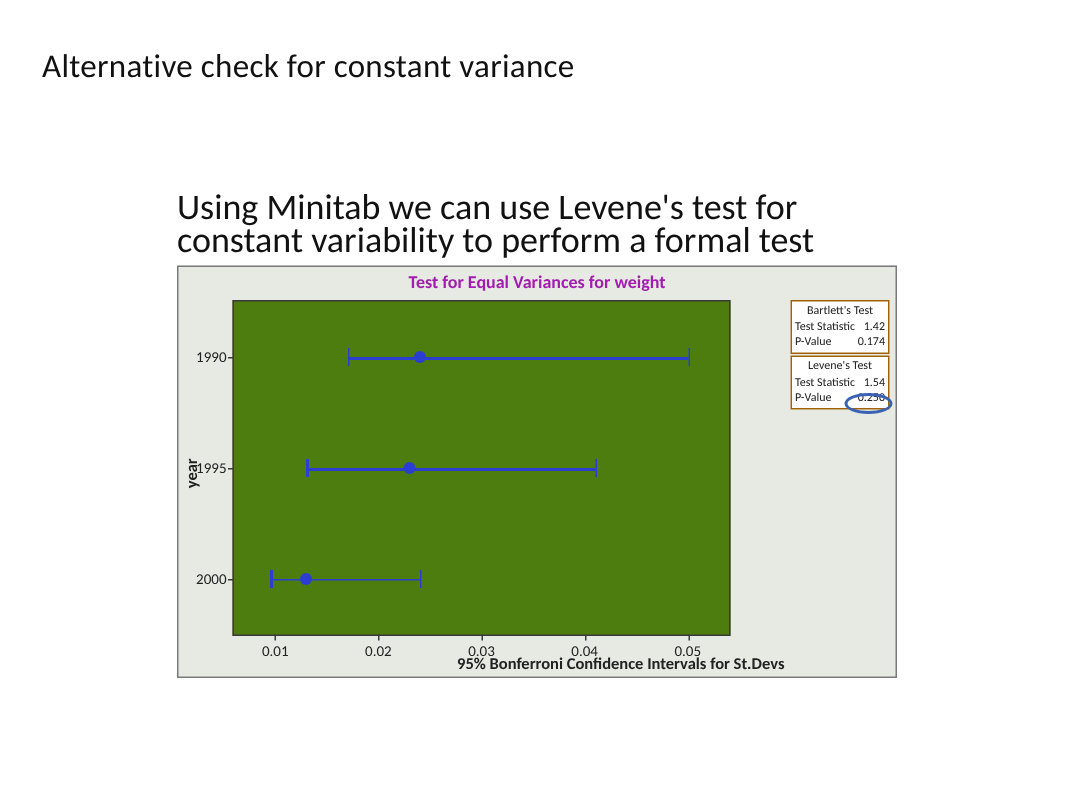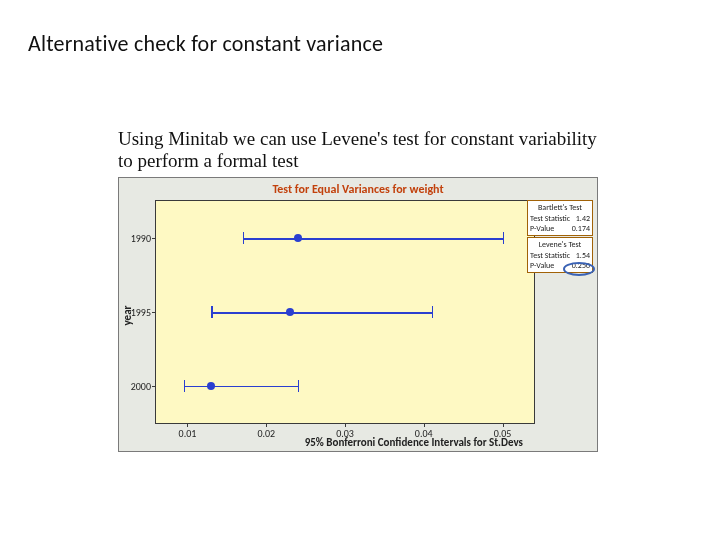--- a/index.html
+++ b/index.html
@@ -25,10 +25,9 @@
     left: 118px;
     top: 128px;
     width: 480px;
-    font-size: 19px;
+    font-size: 24px;
     line-height: 22px;
     color: #111;
-    font-family: Liberation Serif, serif;
   }
   .chart-outer {
     position: absolute;

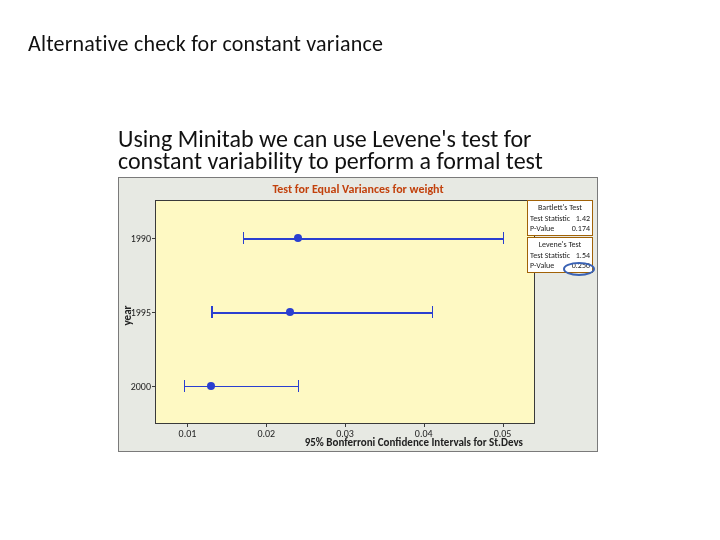--- a/index.html
+++ b/index.html
@@ -46,7 +46,7 @@
     text-align: center;
     font-size: 12px;
     font-weight: bold;
-    color: #c2410c;
+    color: #a21caf;
   }
   .plot {
     position: absolute;

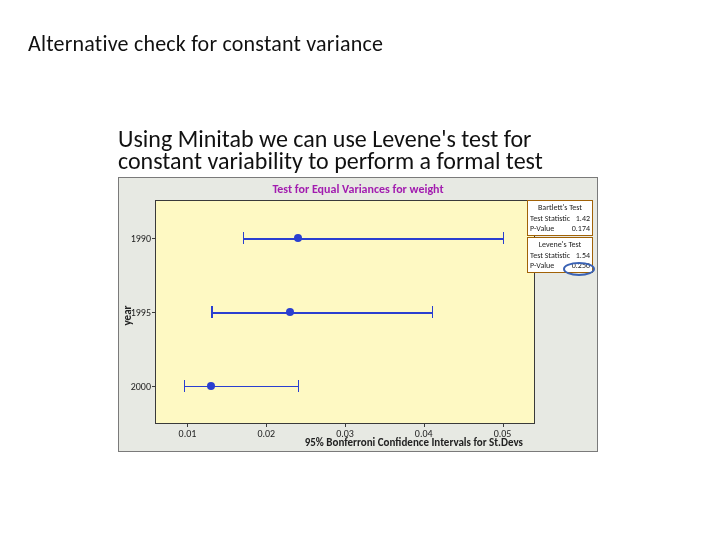--- a/index.html
+++ b/index.html
@@ -52,9 +52,9 @@
     position: absolute;
     left: 36px;
     top: 22px;
-    width: 380px;
+    width: 332px;
     height: 224px;
-    background: #fef9c3;
+    background: #4d7c0f;
     border: 1px solid #3a3a3a;
     padding-left: 32px;
   }

